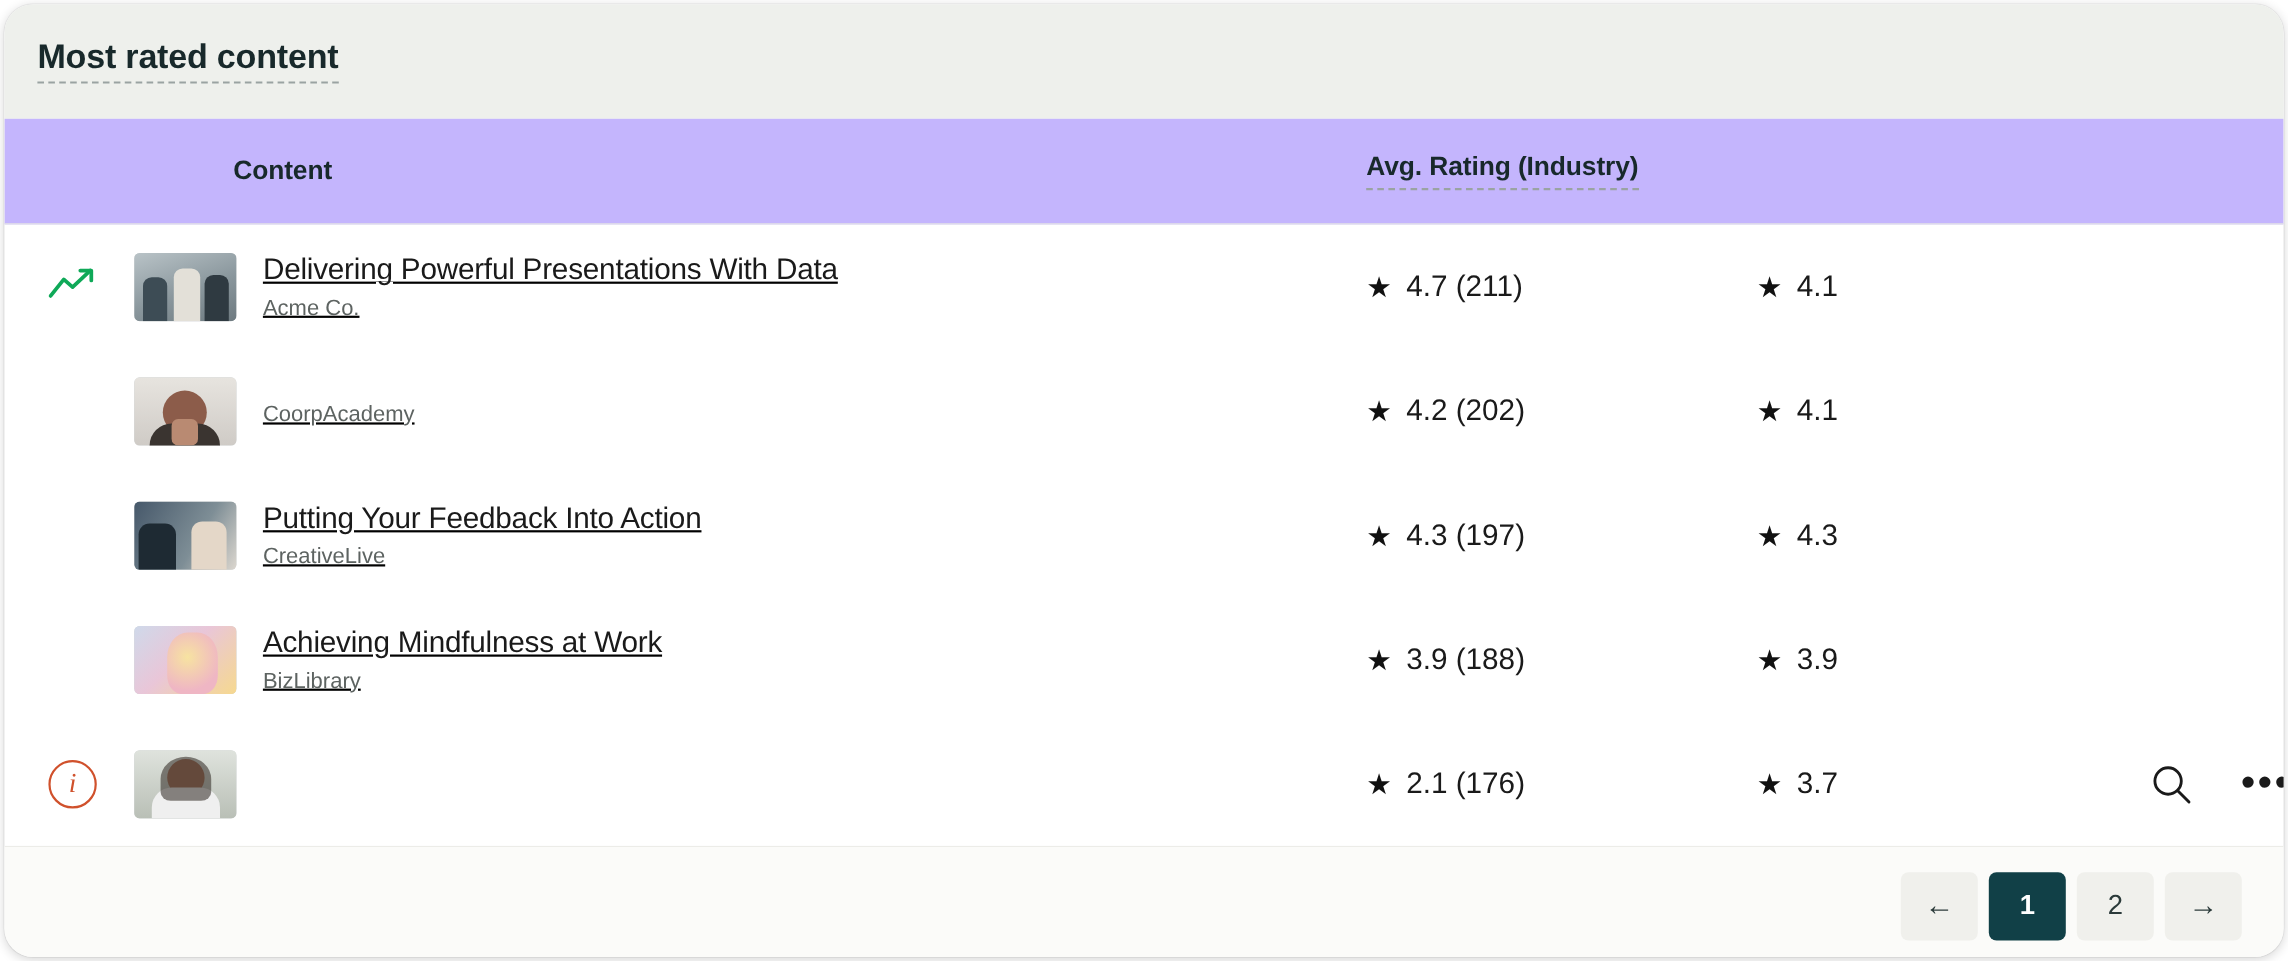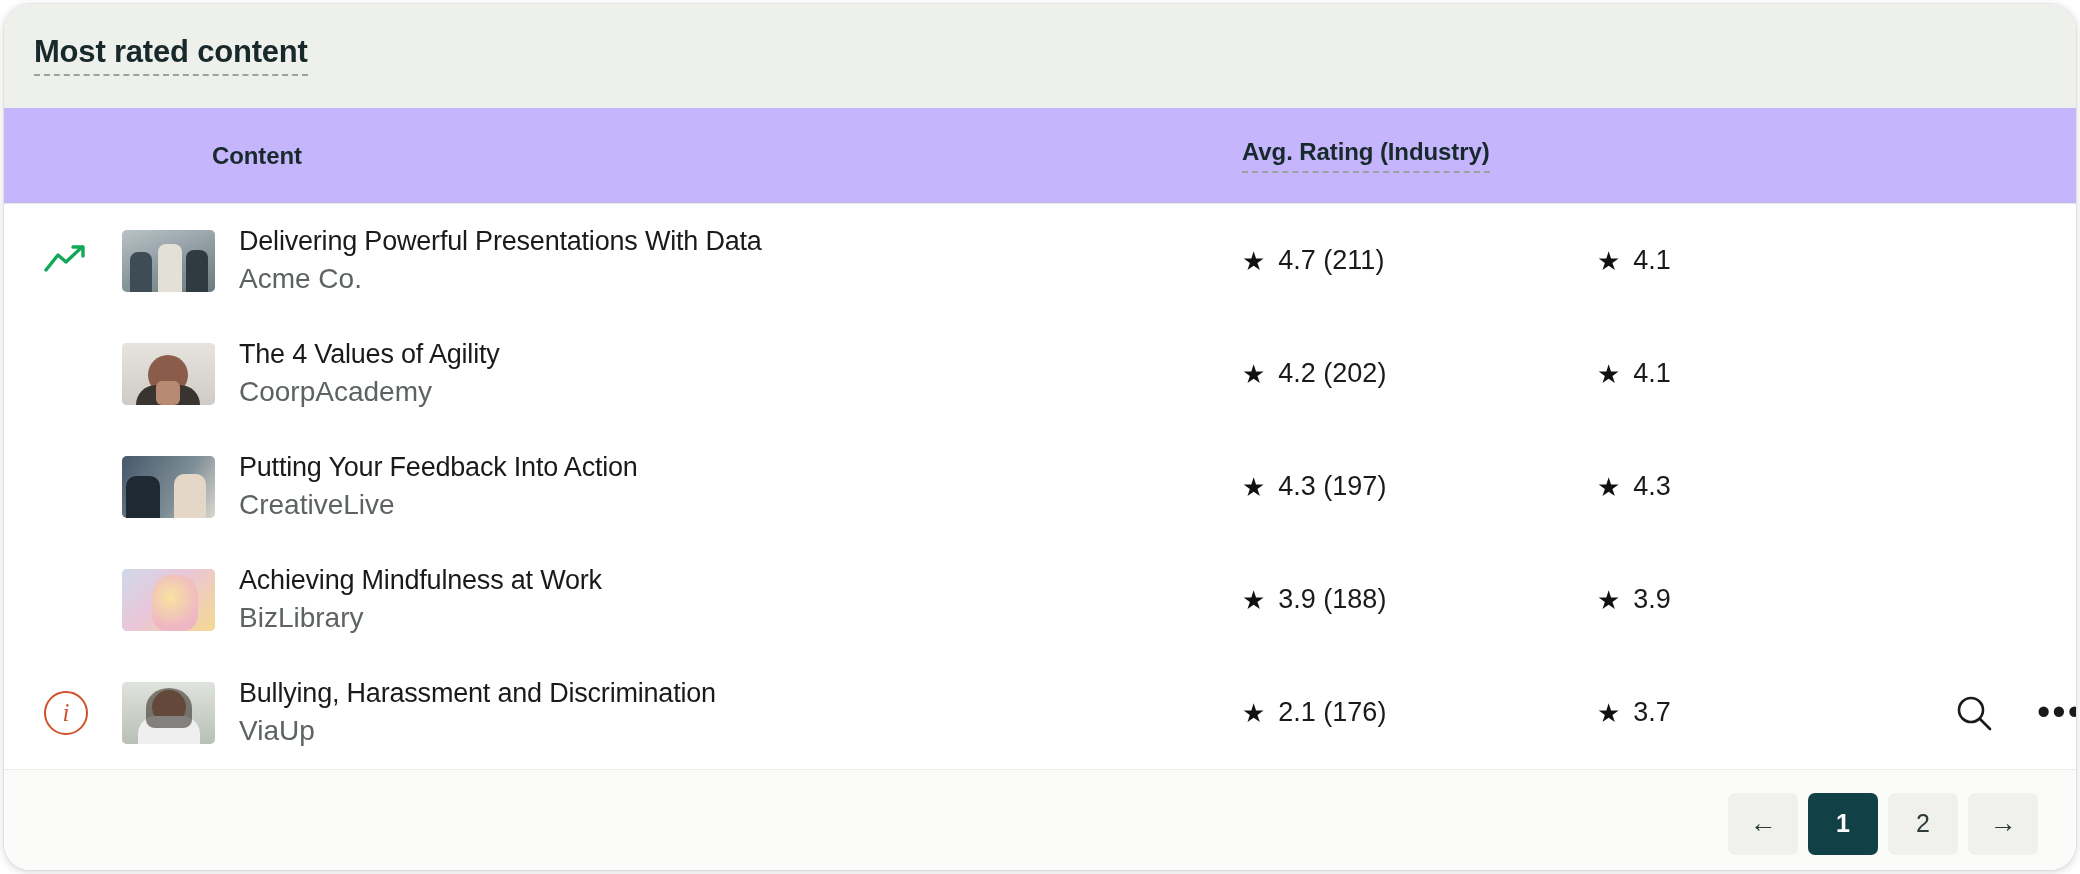--- a/index.html
+++ b/index.html
@@ -102,6 +102,7 @@
     flex: 0 0 1120px;
     display: flex;
     align-items: center;
+    text-decoration: underline;
   }
 
   .thumb {

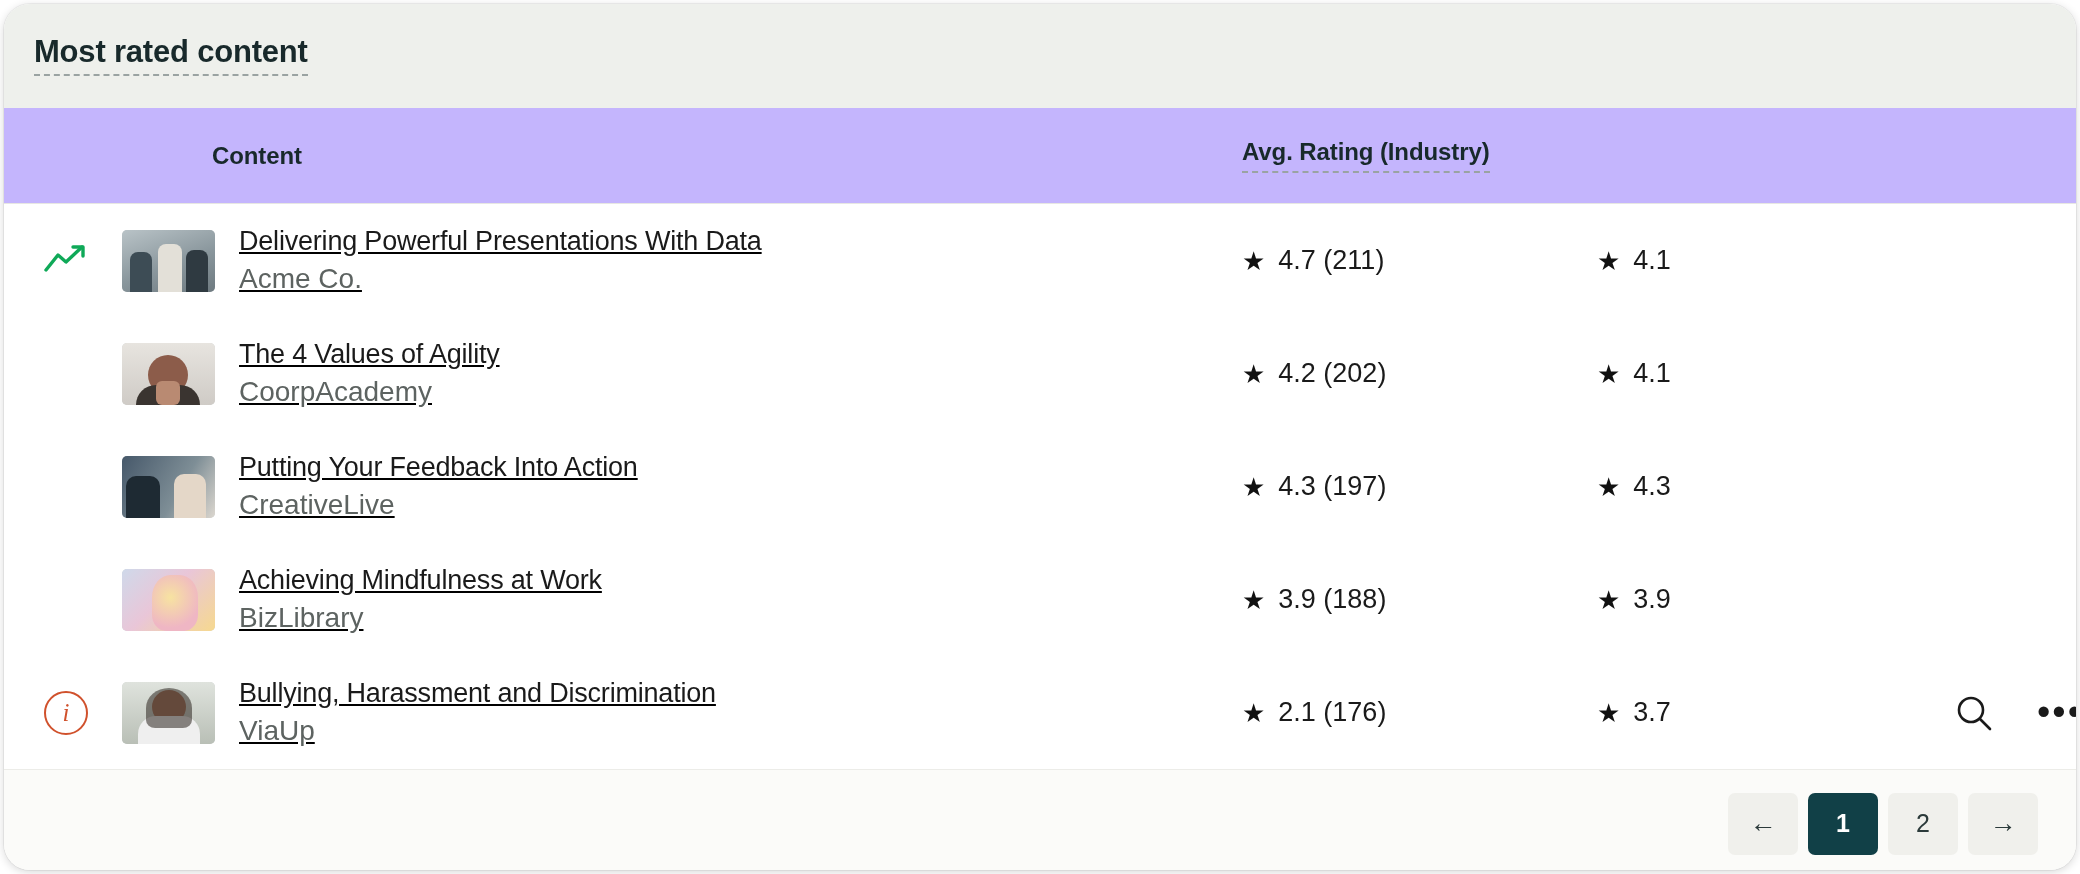--- a/index.html
+++ b/index.html
@@ -127,7 +127,7 @@
     line-height: 1.15;
   }
   .c-sub {
-    font-size: 28px;
+    font-size: 20px;
     color: #5d6361;
     margin-top: 7px;
     line-height: 1.1;

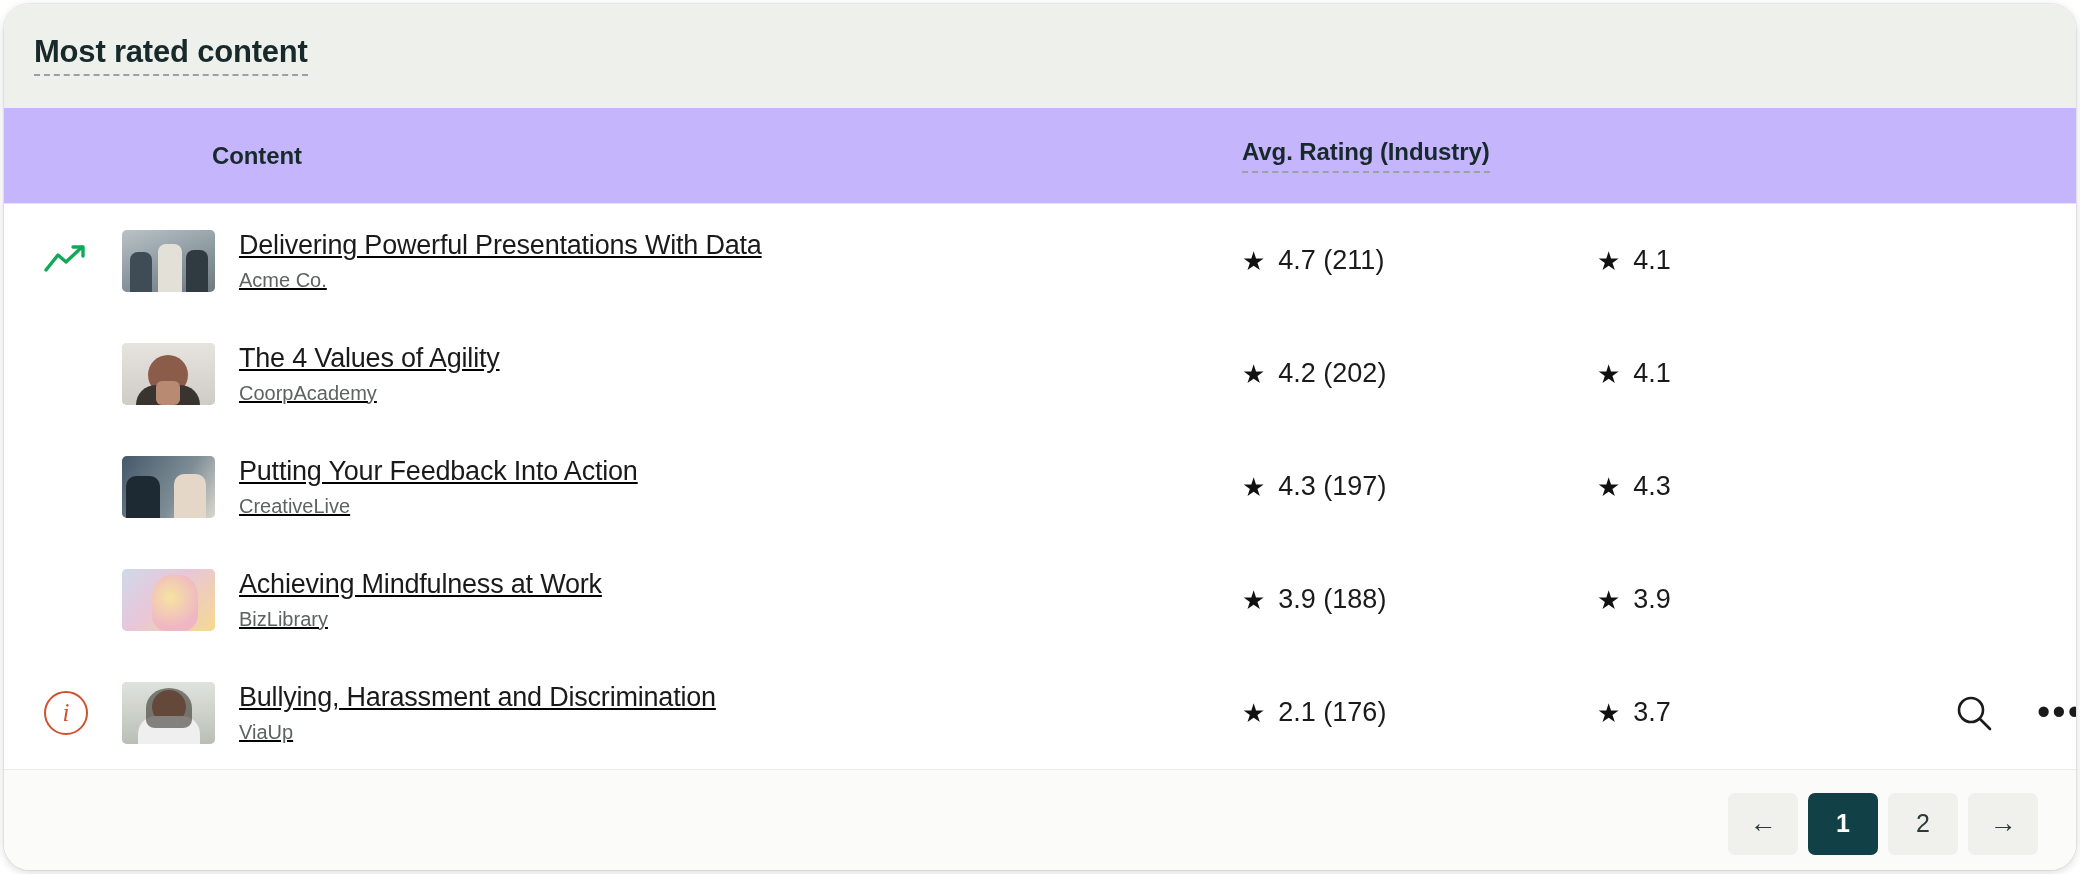--- a/index.html
+++ b/index.html
@@ -278,7 +278,6 @@
           <div class="t-c" style="left:34px;top:38px;width:24px;height:24px;background:#b98a72;border-radius:6px;"></div>
         </div>
         <div class="titles">
-          <div class="c-title">The 4 Values of Agility</div>
           <div class="c-sub">CoorpAcademy</div>
         </div>
       </div>

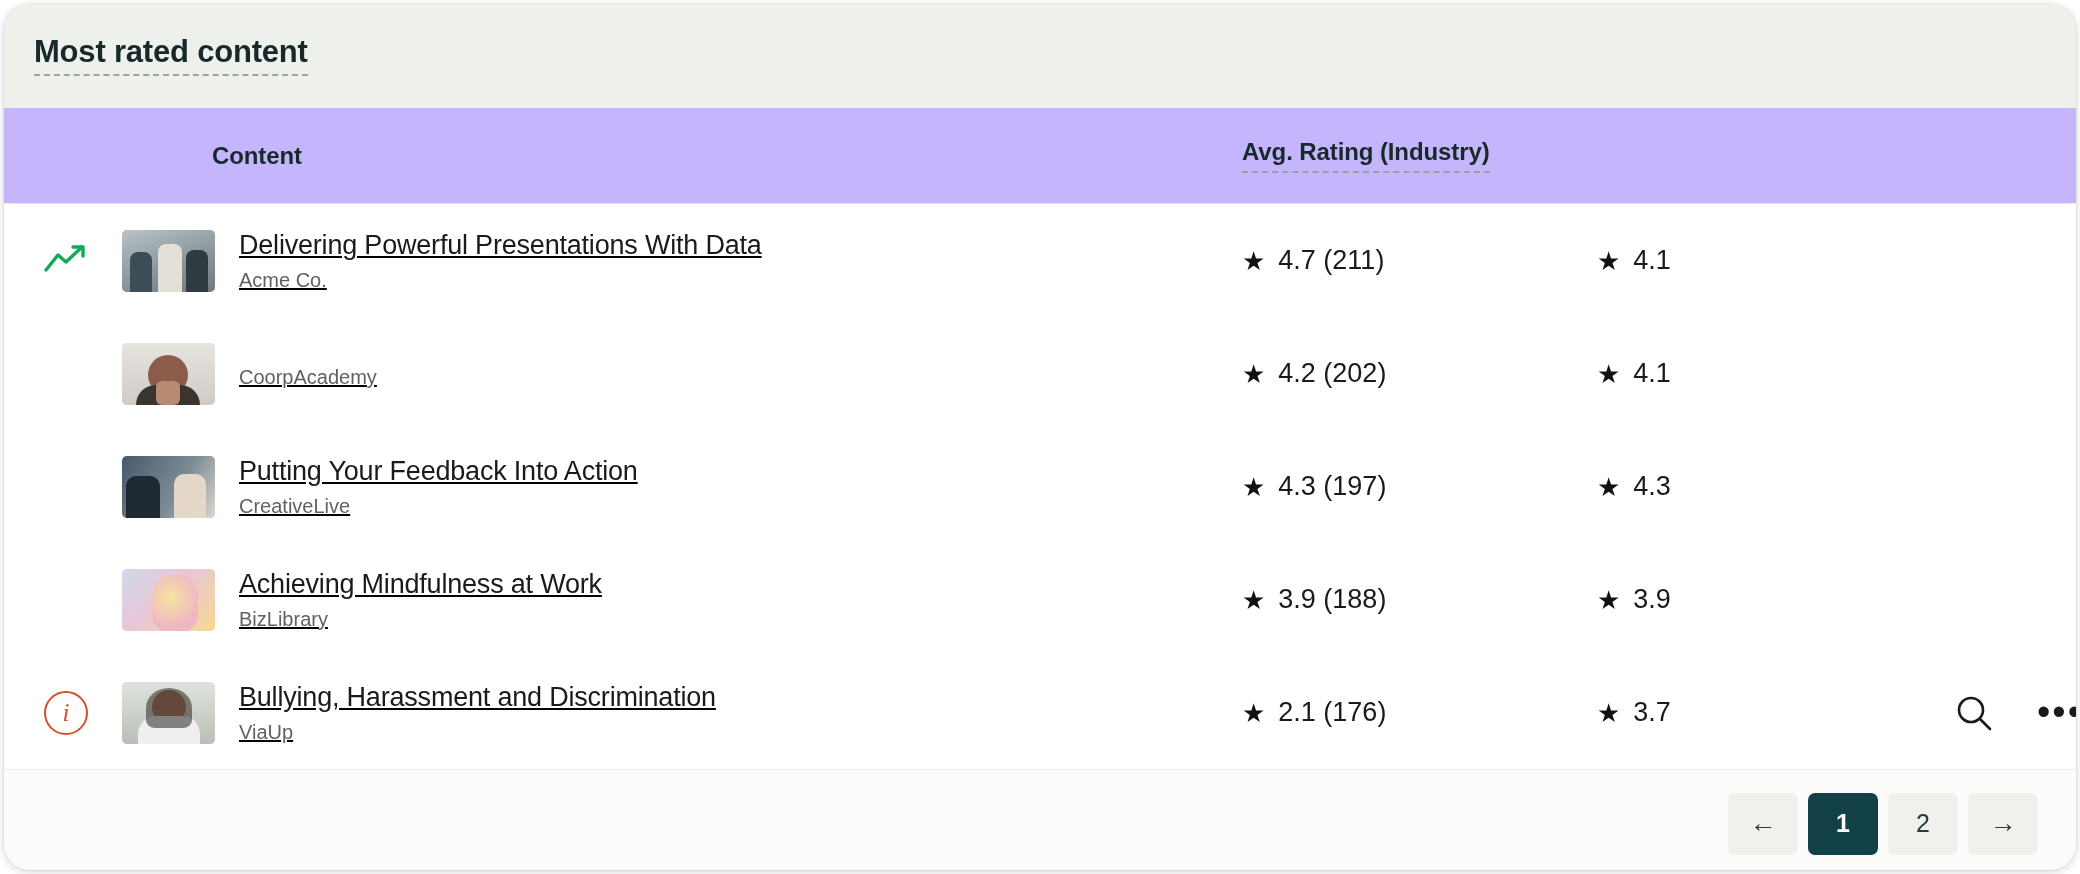--- a/index.html
+++ b/index.html
@@ -350,10 +350,6 @@
           <div class="t-c" style="left:16px;top:34px;width:62px;height:28px;background:#efefef;border-radius:18px 18px 0 0;"></div>
           <div class="t-c" style="left:24px;top:6px;width:46px;height:40px;background:#2c241f;border-radius:50% 50% 20% 20%;opacity:0.55;"></div>
         </div>
-        <div class="titles">
-          <div class="c-title">Bullying, Harassment and Discrimination</div>
-          <div class="c-sub">ViaUp</div>
-        </div>
       </div>
       <div class="rating-cell">
         <span class="star">★</span>

